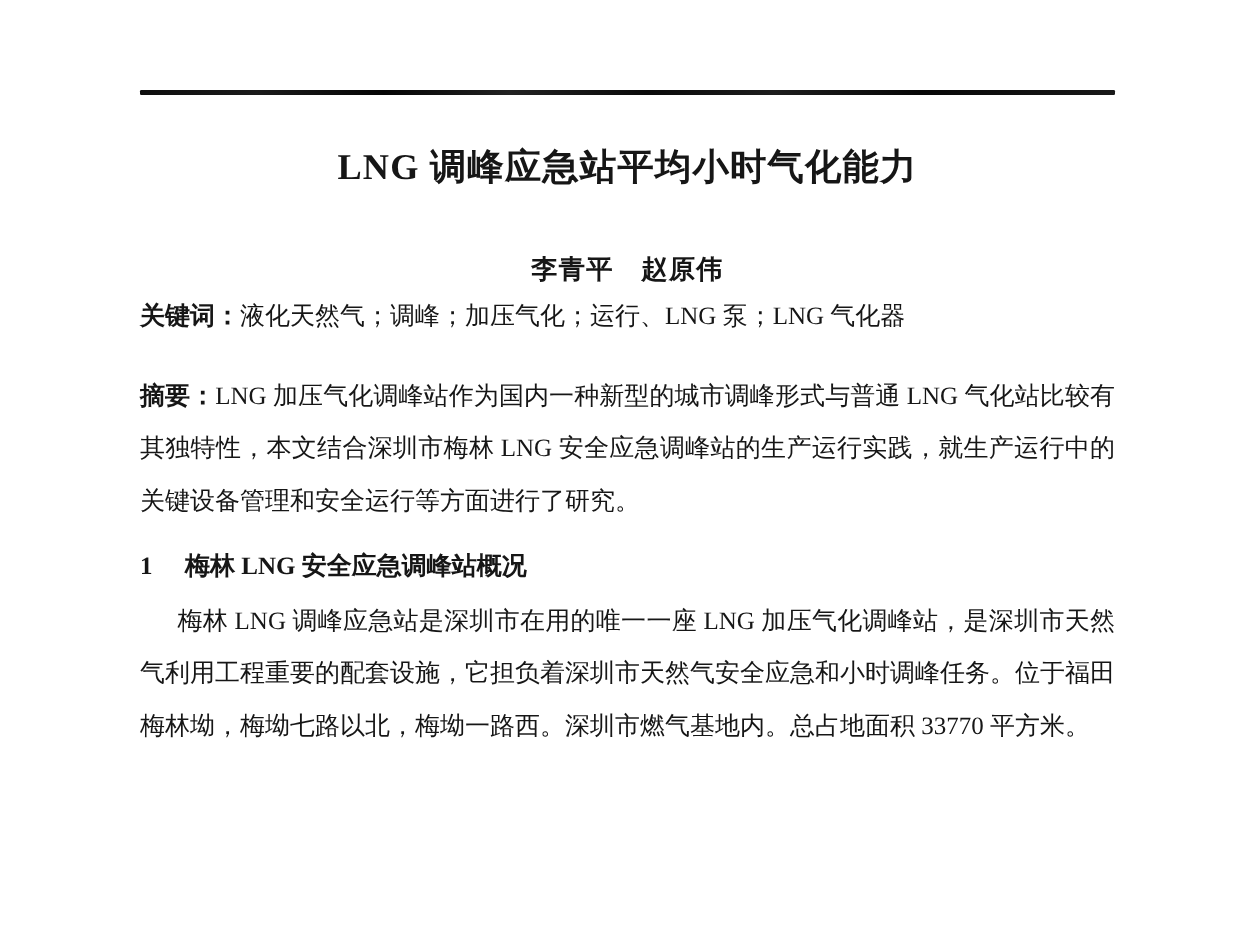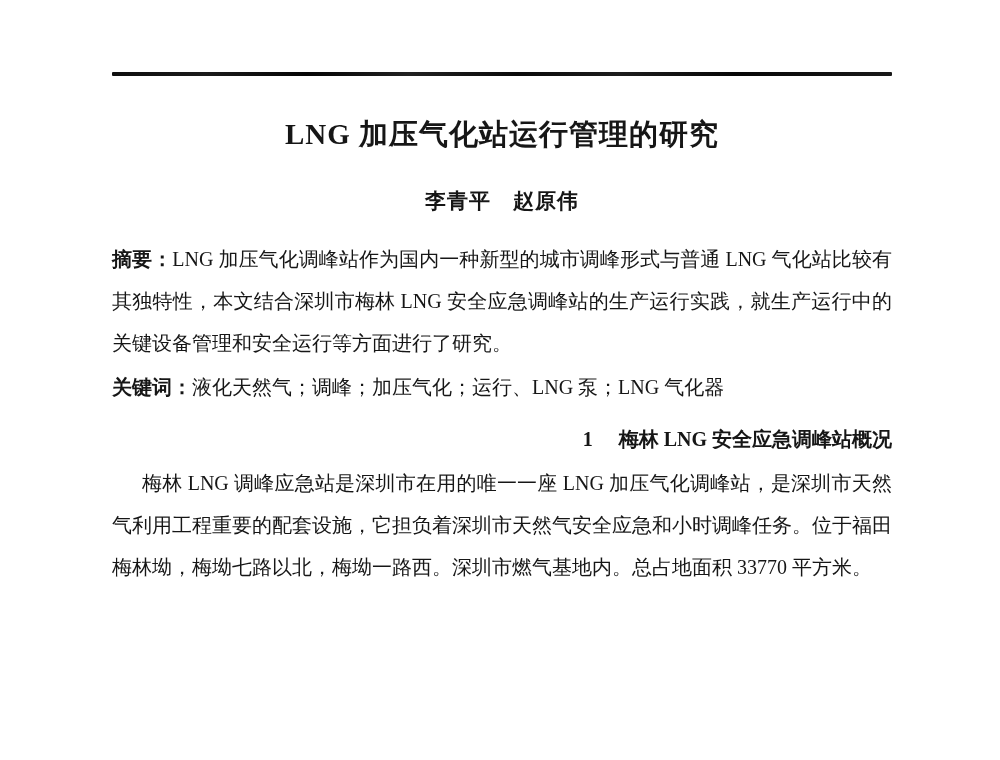--- a/index.html
+++ b/index.html
@@ -73,7 +73,7 @@
 
   <div class="header-rule"></div>
 
-  <h1 class="paper-title">LNG 加压气化站运行管理的研究</h1>
+  <h1 class="paper-title">LNG 调峰应急站平均小时气化能力</h1>
 
   <div class="paper-authors">李青平　赵原伟</div>
 

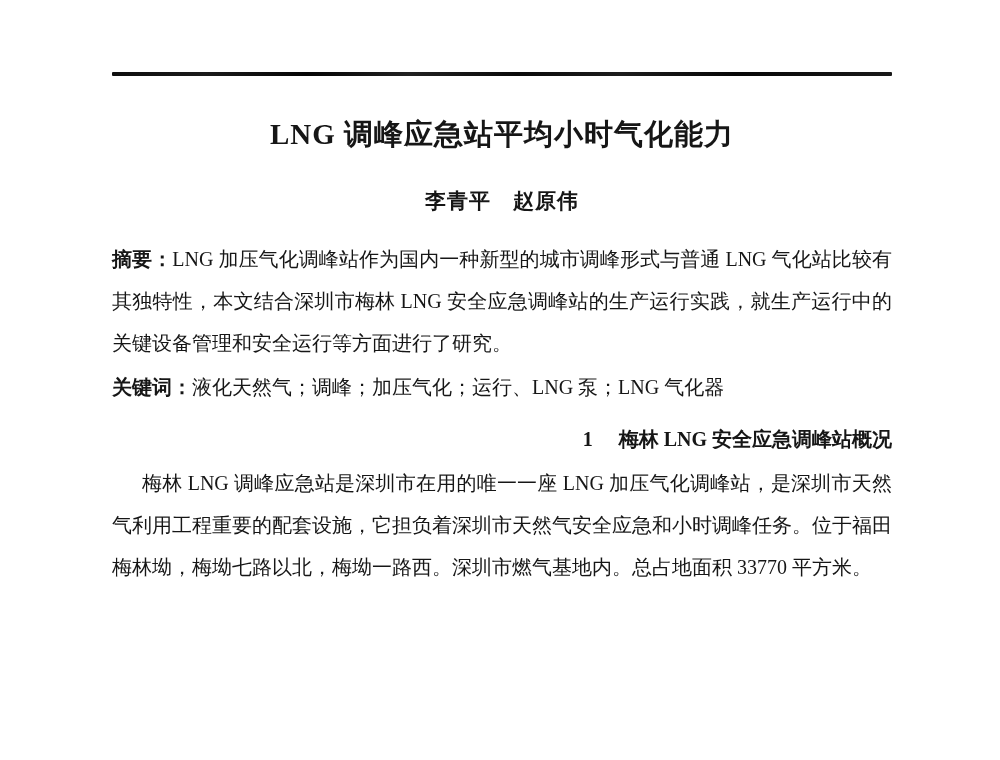--- a/index.html
+++ b/index.html
@@ -35,7 +35,7 @@
     letter-spacing: 1px;
   }
   .paper-authors {
-    margin-top: 32px;
+    margin-top: 46px;
     text-align: center;
     font-size: 21px;
     line-height: 30px;

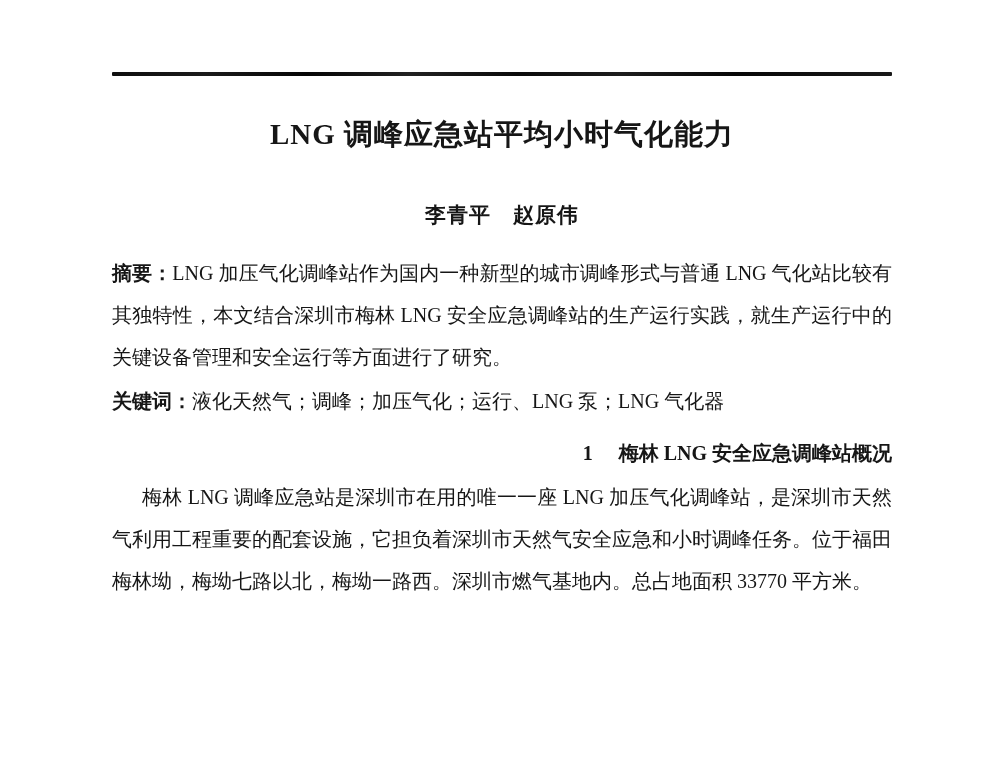--- a/index.html
+++ b/index.html
@@ -77,12 +77,12 @@
 
   <div class="paper-authors">李青平　赵原伟</div>
 
+  <p class="para keywords-para">
+    <span class="inline-label">关键词：</span><span>液化天然气；调峰；加压气化；运行、LNG 泵；LNG 气化器</span>
+  </p>
+
   <p class="para abstract-para">
     <span class="inline-label">摘要：</span><span>LNG 加压气化调峰站作为国内一种新型的城市调峰形式与普通 LNG 气化站比较有其独特性，本文结合深圳市梅林 LNG 安全应急调峰站的生产运行实践，就生产运行中的关键设备管理和安全运行等方面进行了研究。</span>
-  </p>
-
-  <p class="para keywords-para">
-    <span class="inline-label">关键词：</span><span>液化天然气；调峰；加压气化；运行、LNG 泵；LNG 气化器</span>
   </p>
 
   <h2 class="section-heading">

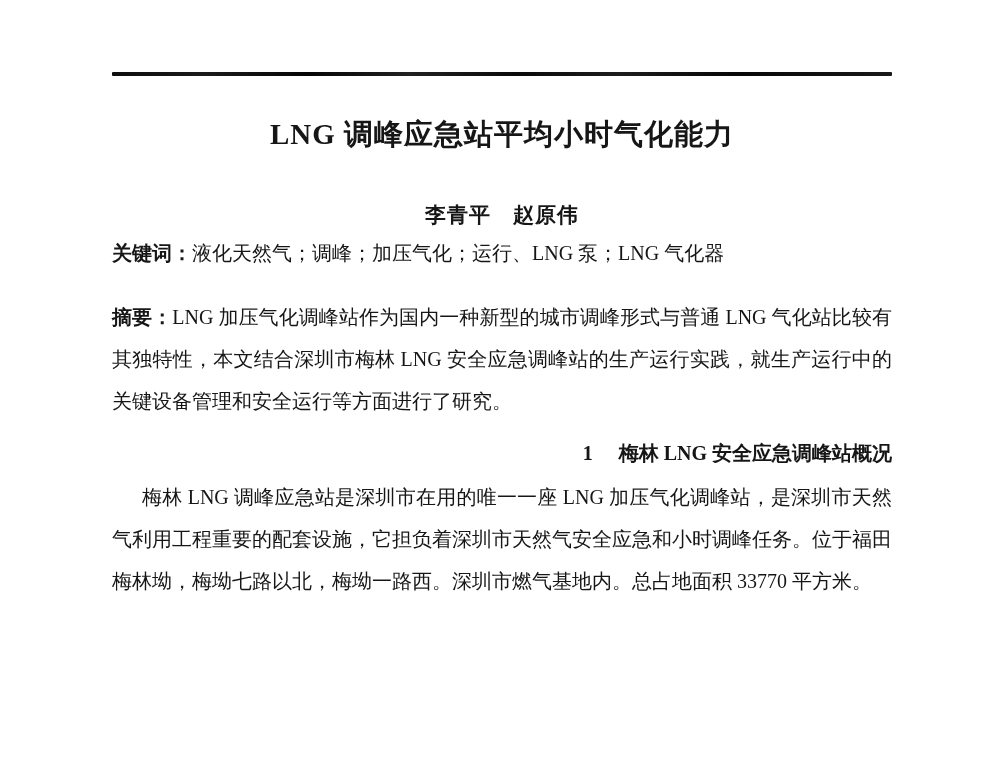--- a/index.html
+++ b/index.html
@@ -56,7 +56,6 @@
     font-size: 20px;
     line-height: 42px;
     font-weight: bold;
-    text-align: right;
   }
   .section-number {
     display: inline-block;

